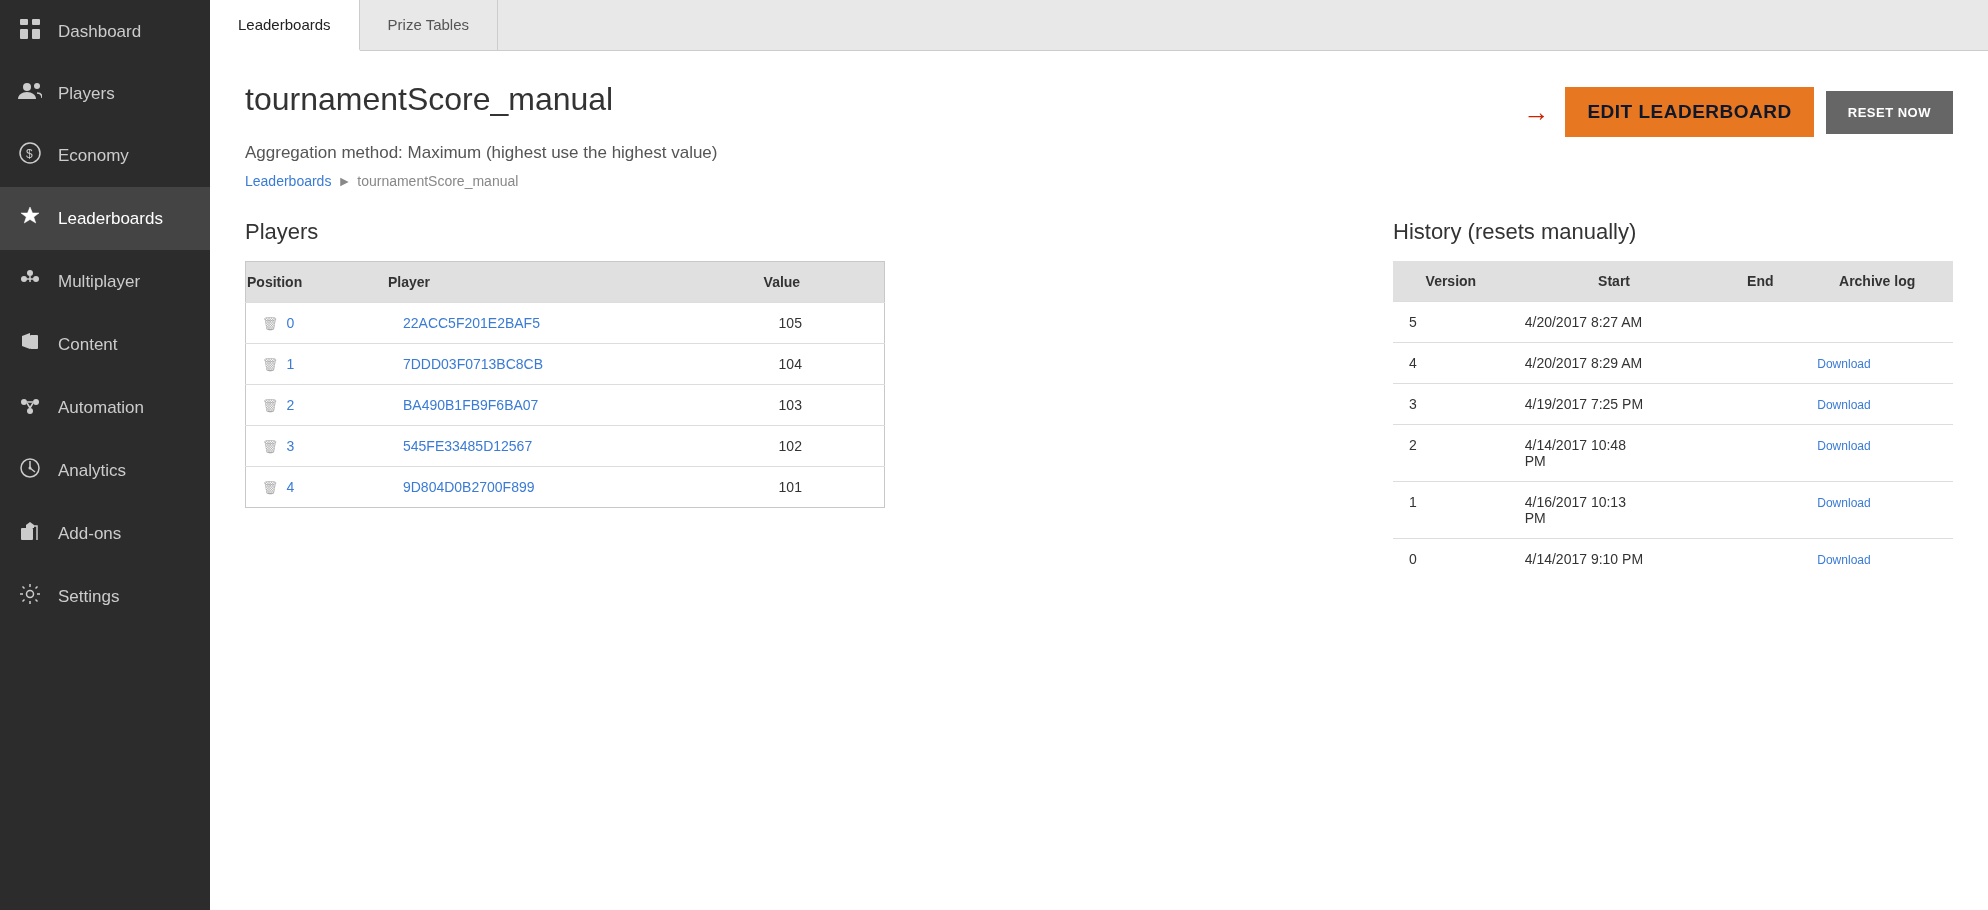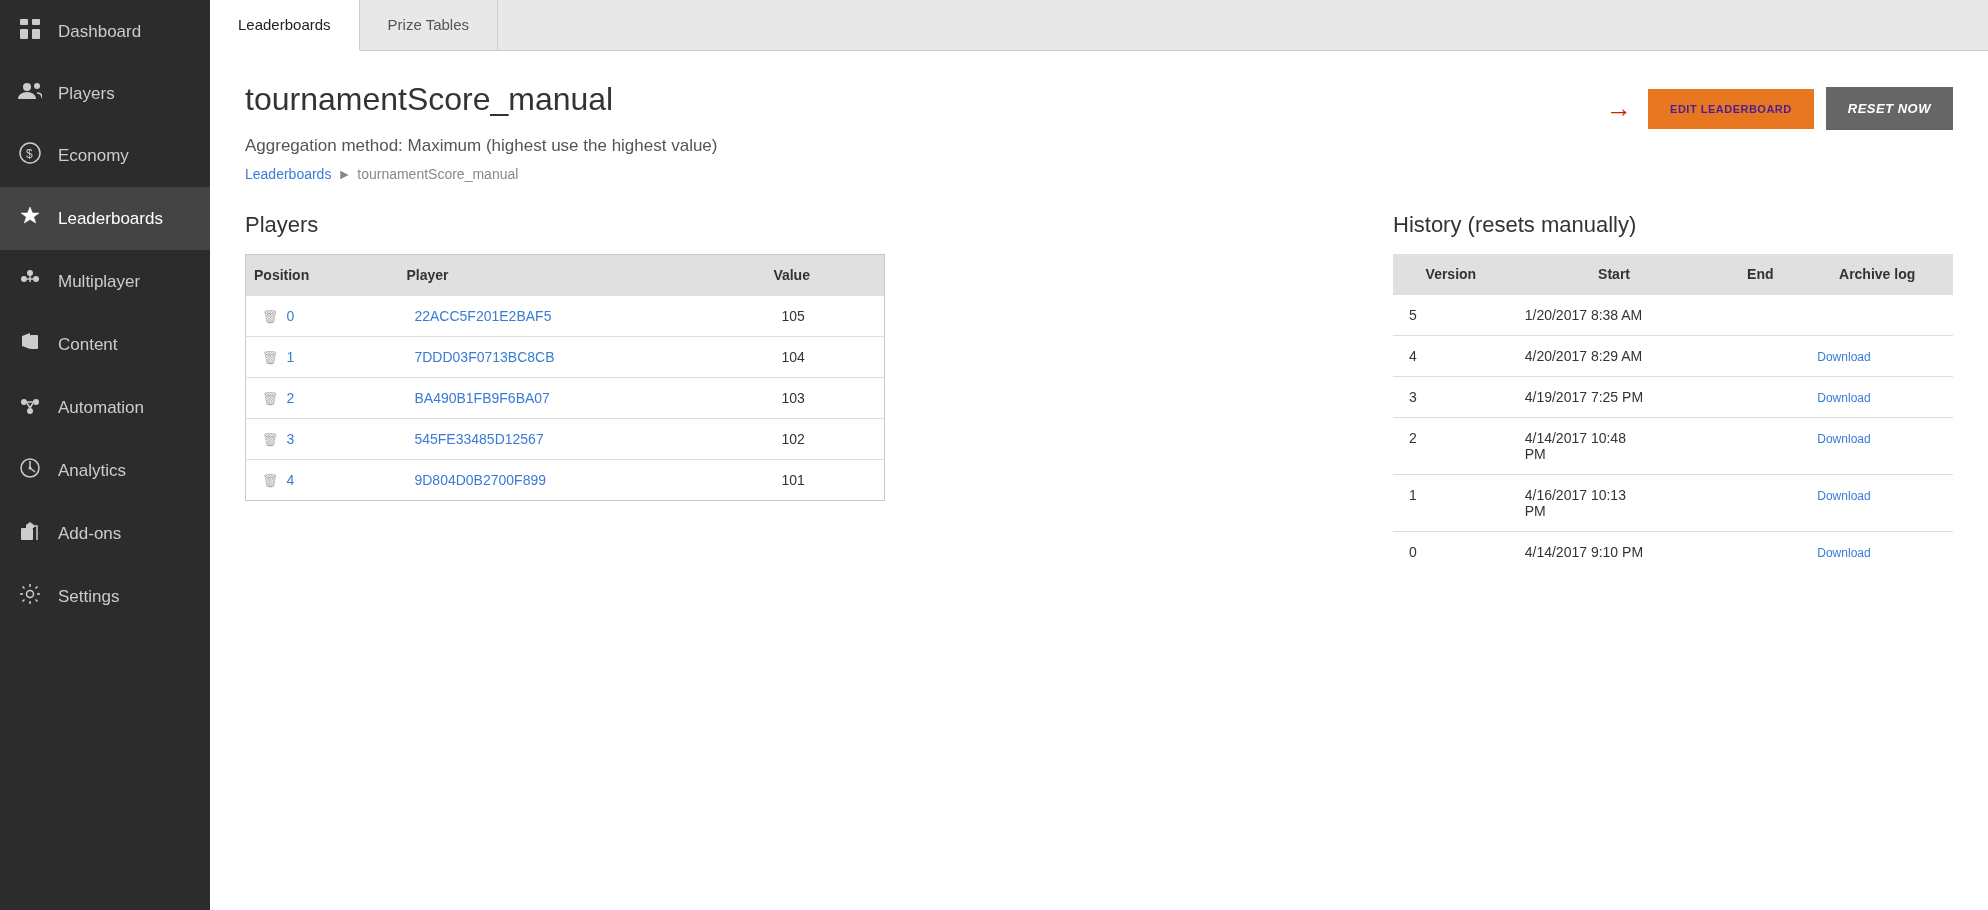--- a/index.html
+++ b/index.html
@@ -90,10 +90,10 @@
     }
     .btn-edit {
       background: #e87722;
-      color: #4c1d95;
+      color: #0f172a;
       border: none;
       padding: 14px 22px;
-      font-size: 11px;
+      font-size: 19px;
       font-weight: 700;
       cursor: pointer;
       letter-spacing: 0.5px;

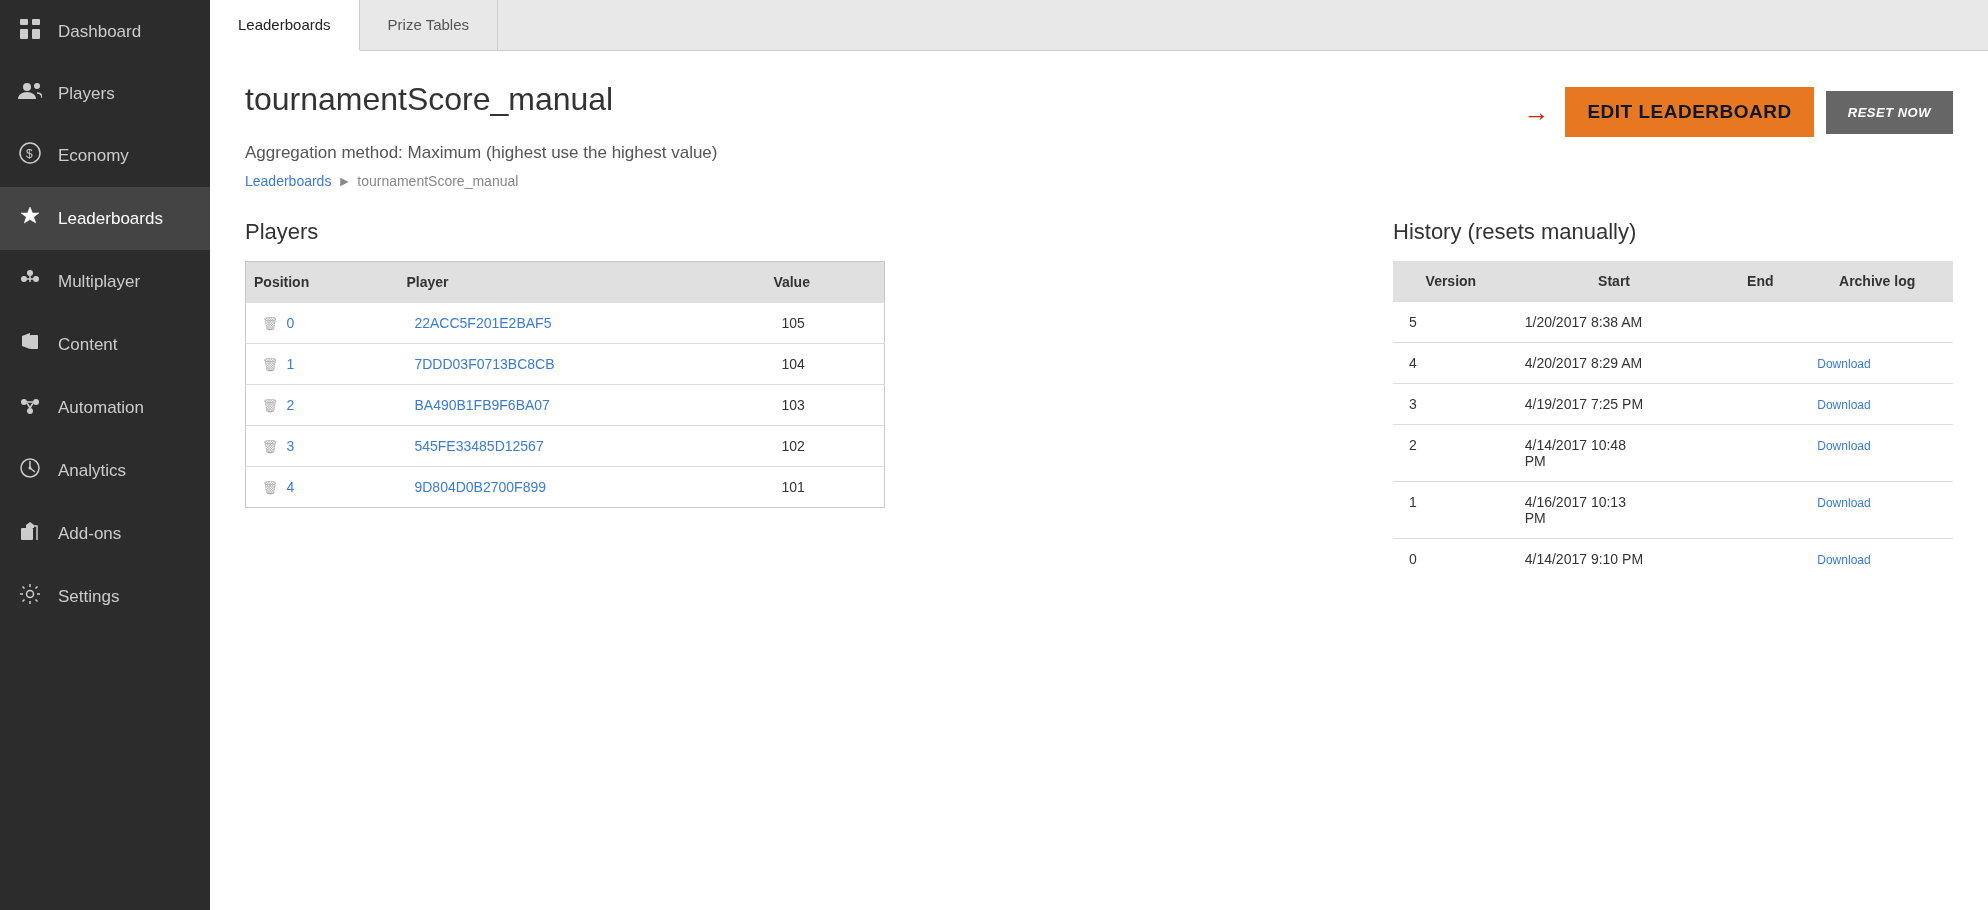--- a/index.html
+++ b/index.html
@@ -109,7 +109,6 @@
       cursor: pointer;
       letter-spacing: 0.5px;
       text-transform: uppercase;
-      font-style: italic;
     }
     .aggregation-method {
       font-size: 17px;

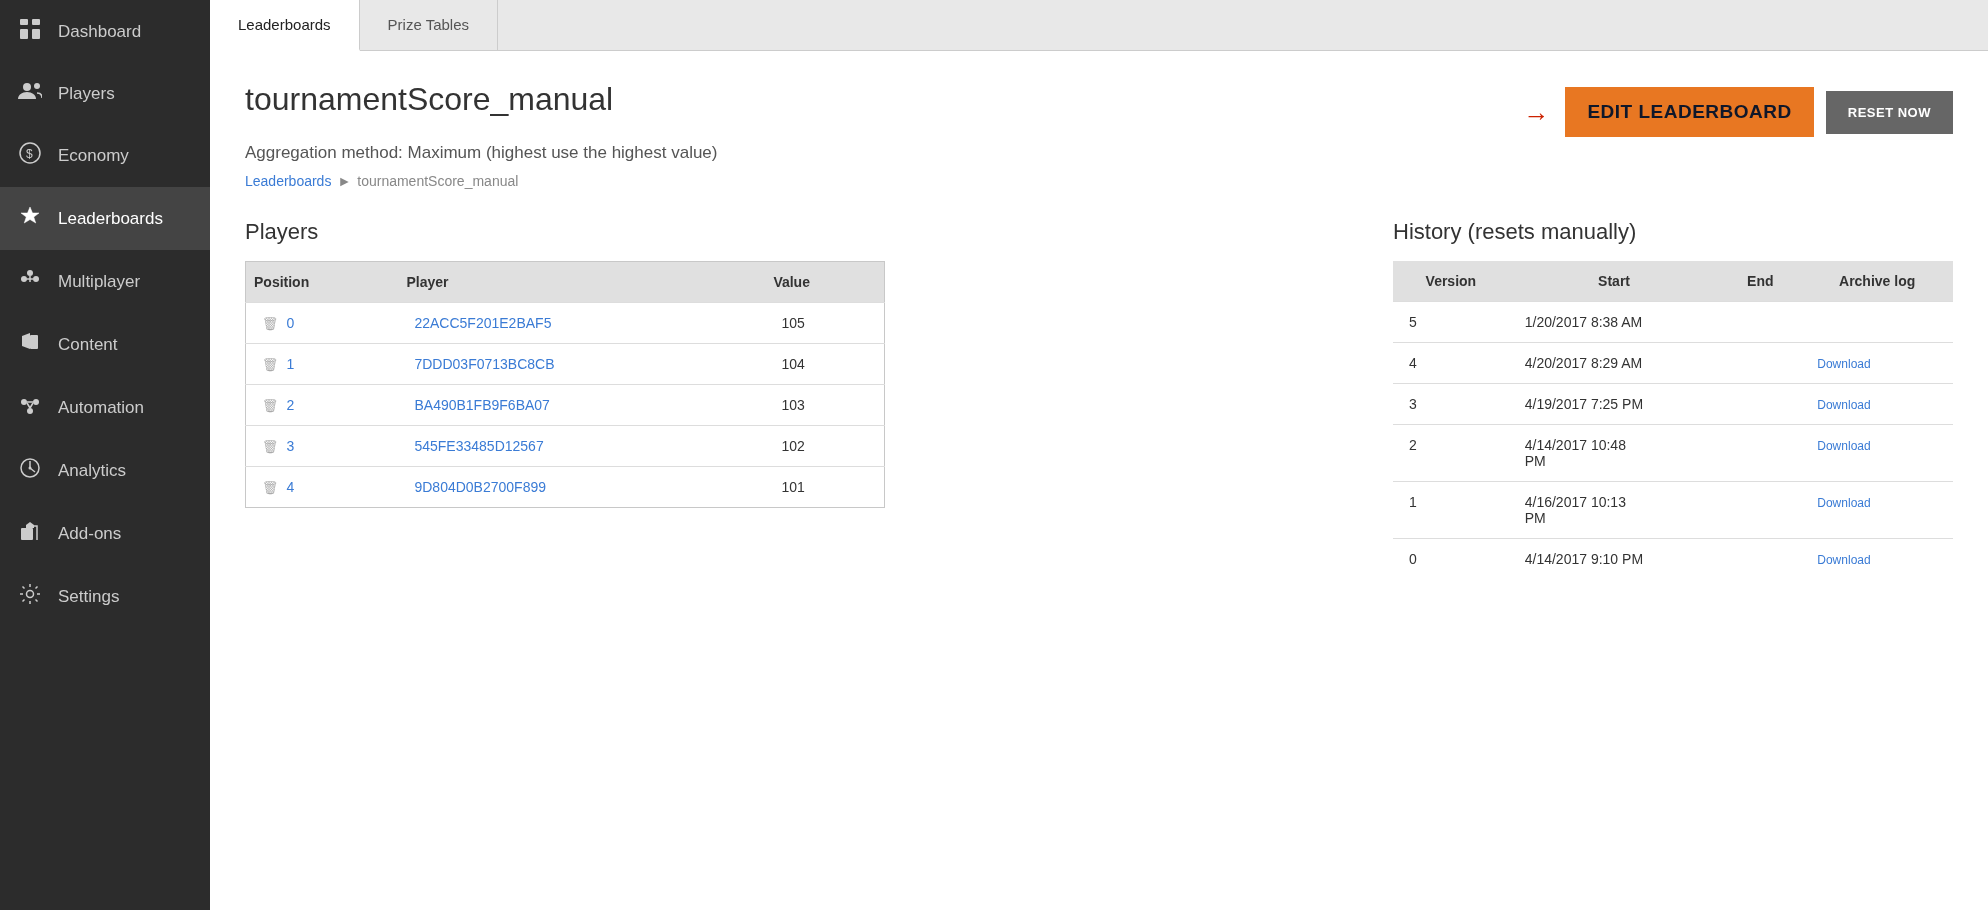--- a/index.html
+++ b/index.html
@@ -151,7 +151,7 @@
     }
     .players-table th {
       background: #e0e0e0;
-      padding: 12px 8px;
+      padding: 12px 1px;
       text-align: left;
       font-size: 14px;
       font-weight: 600;

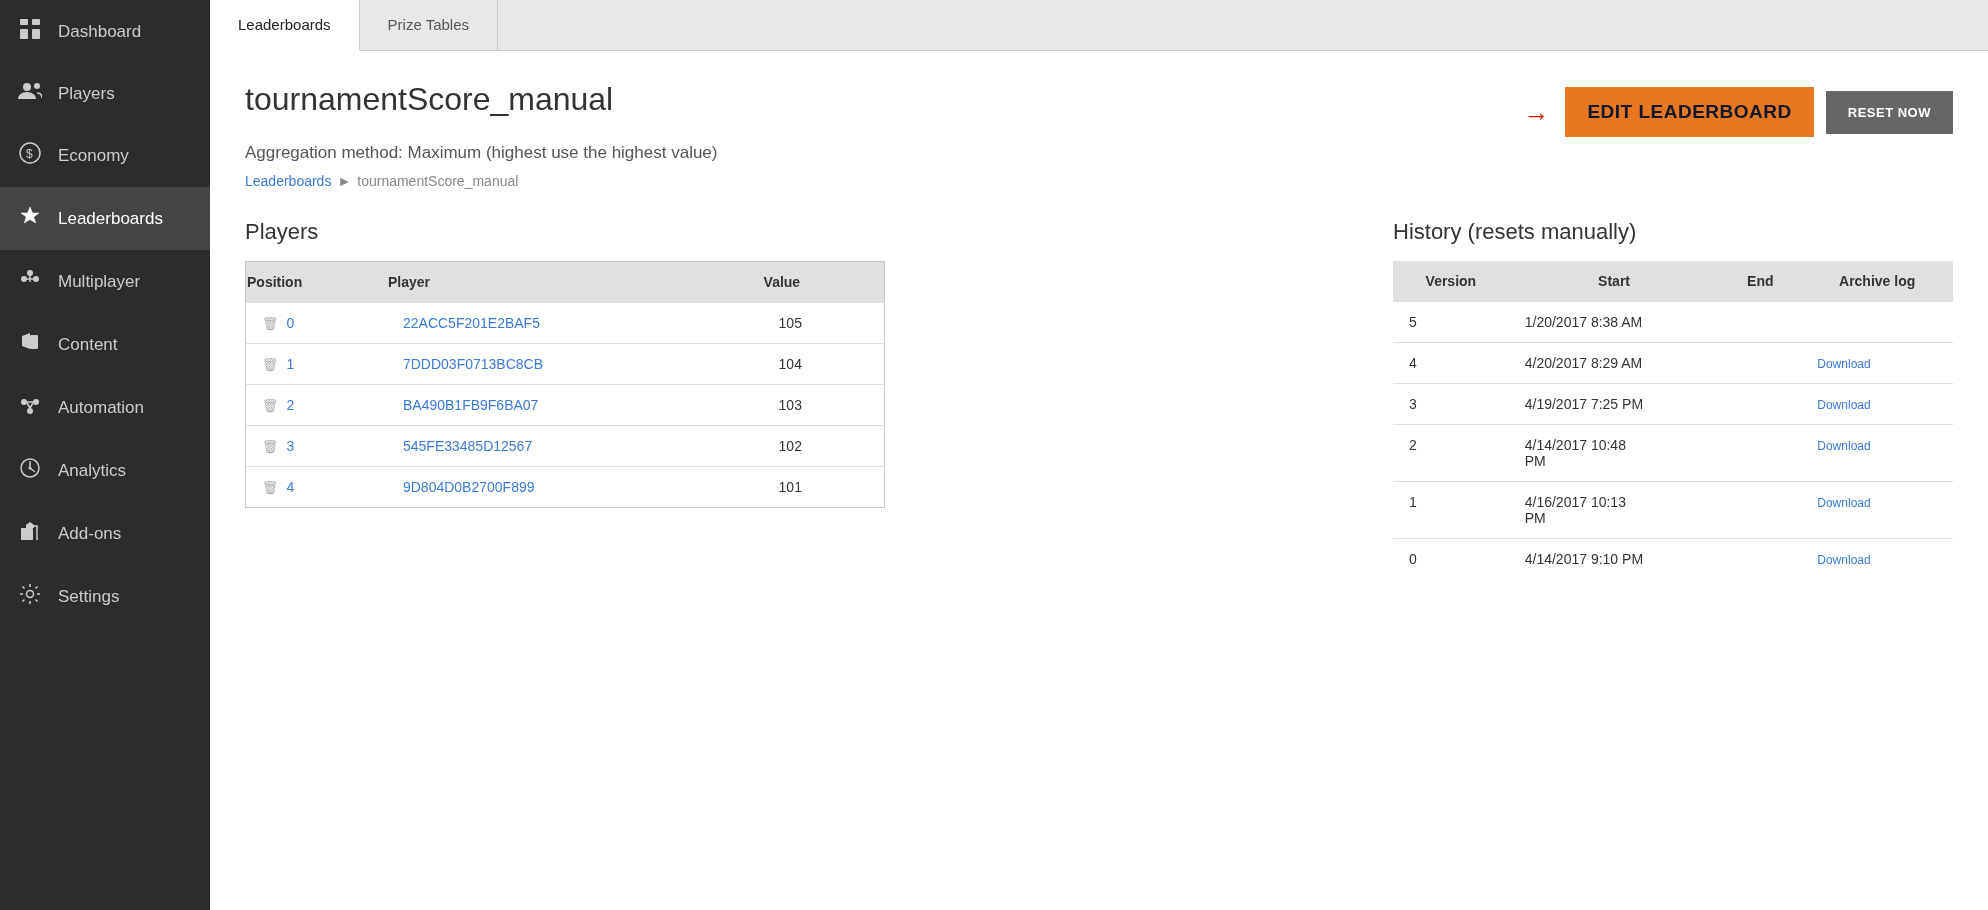--- a/index.html
+++ b/index.html
@@ -427,7 +427,7 @@
           <tbody id="history-tbody">
           <tr>
       <td>5</td>
-      <td style="white-space:pre-line">1/20/2017 8:38 AM</td>
+      <td style="white-space:pre-line">4/20/2017 8:27 AM</td>
       <td></td>
       <td></td>
     </tr>

